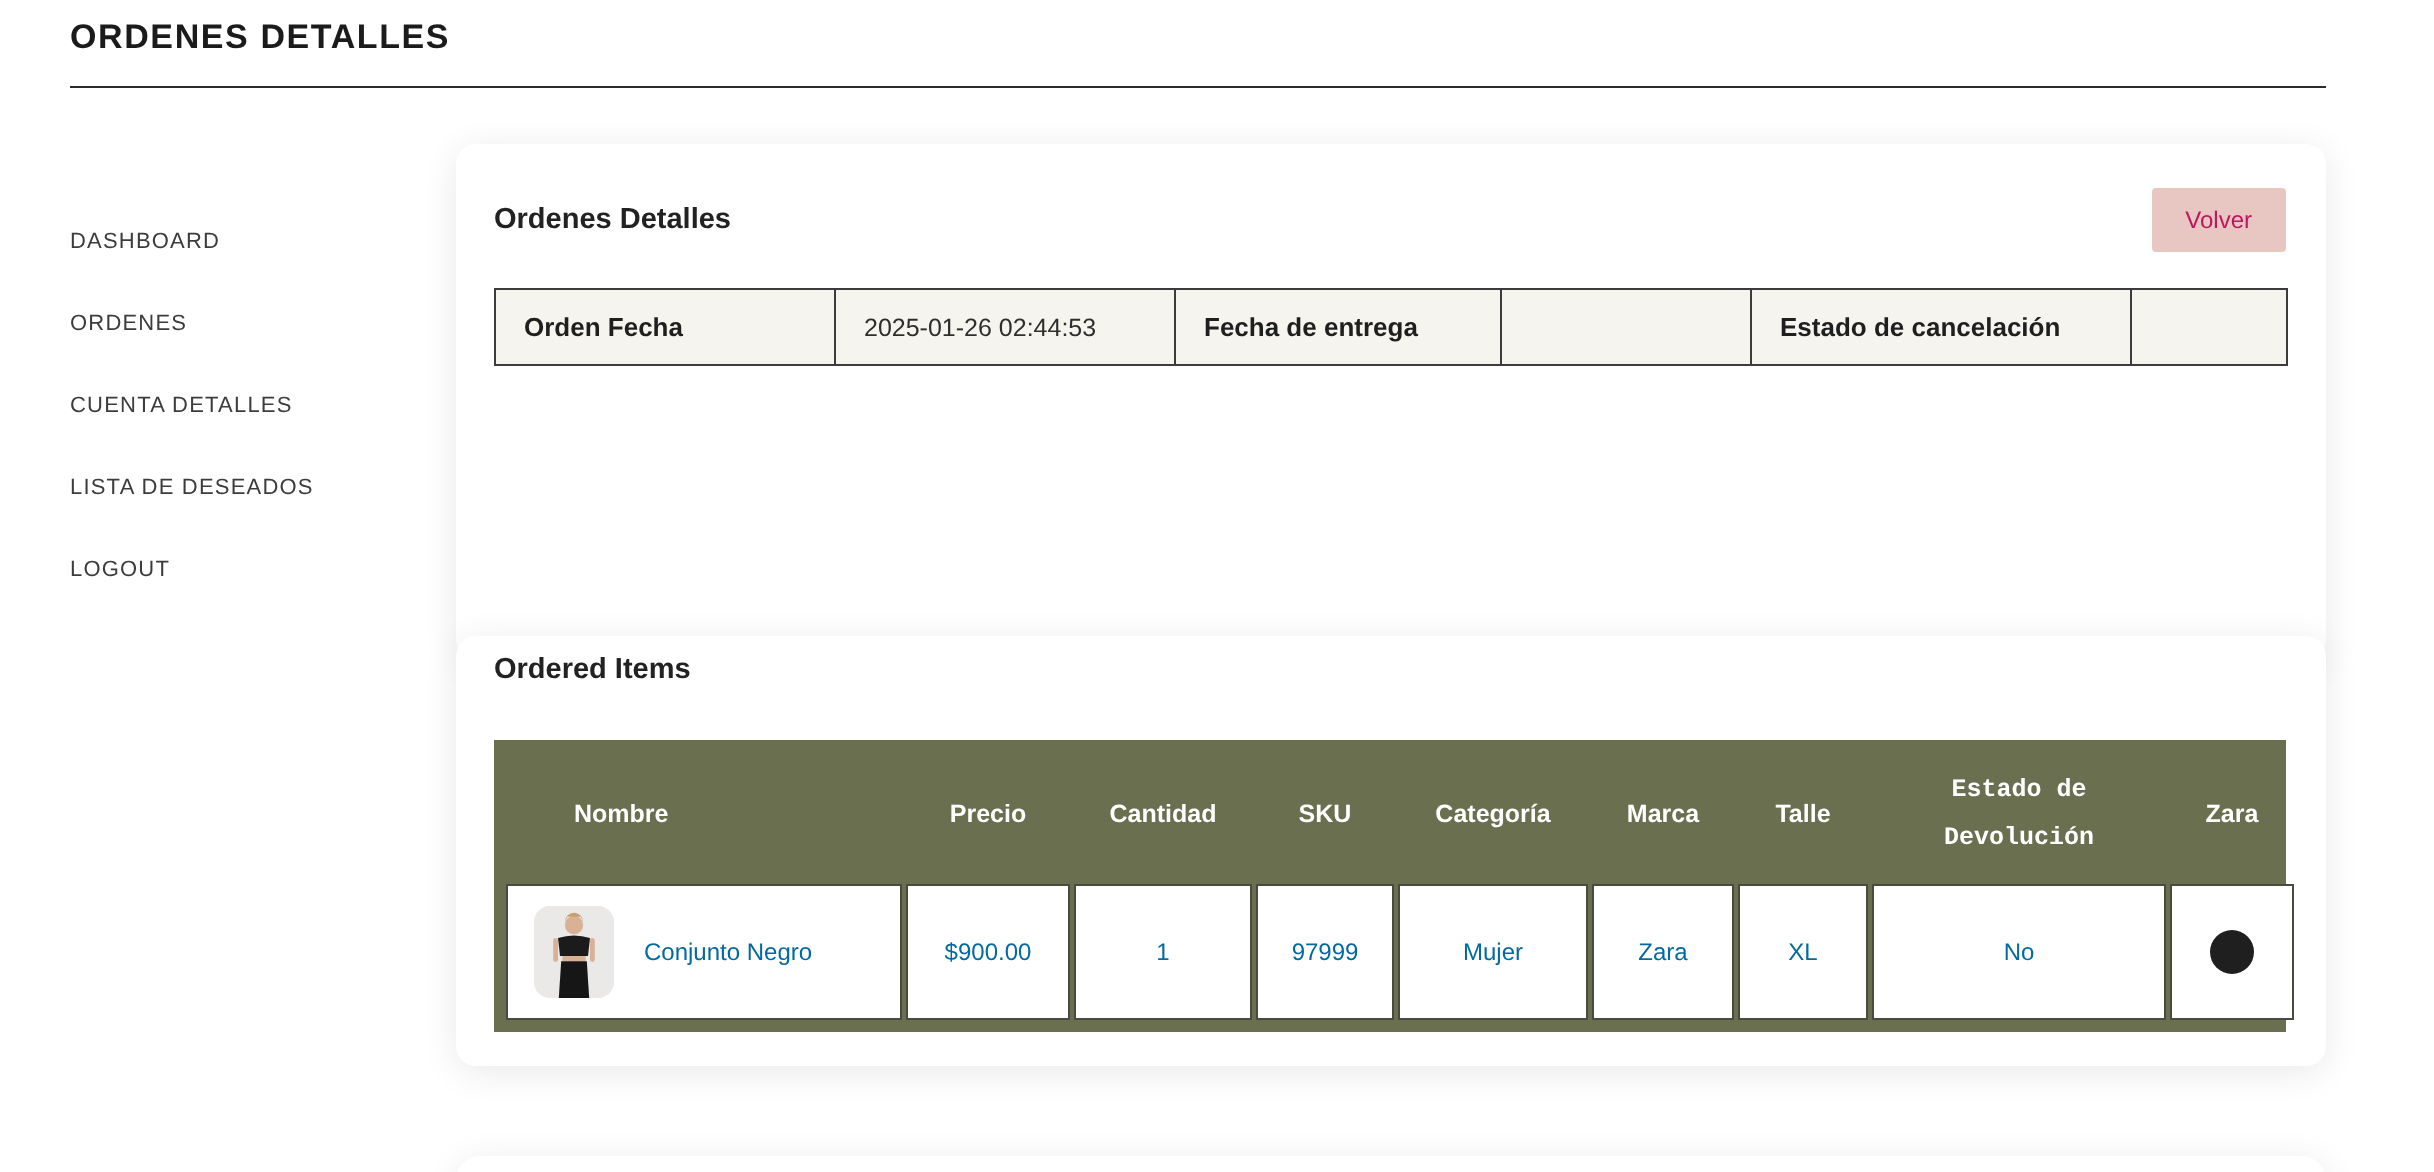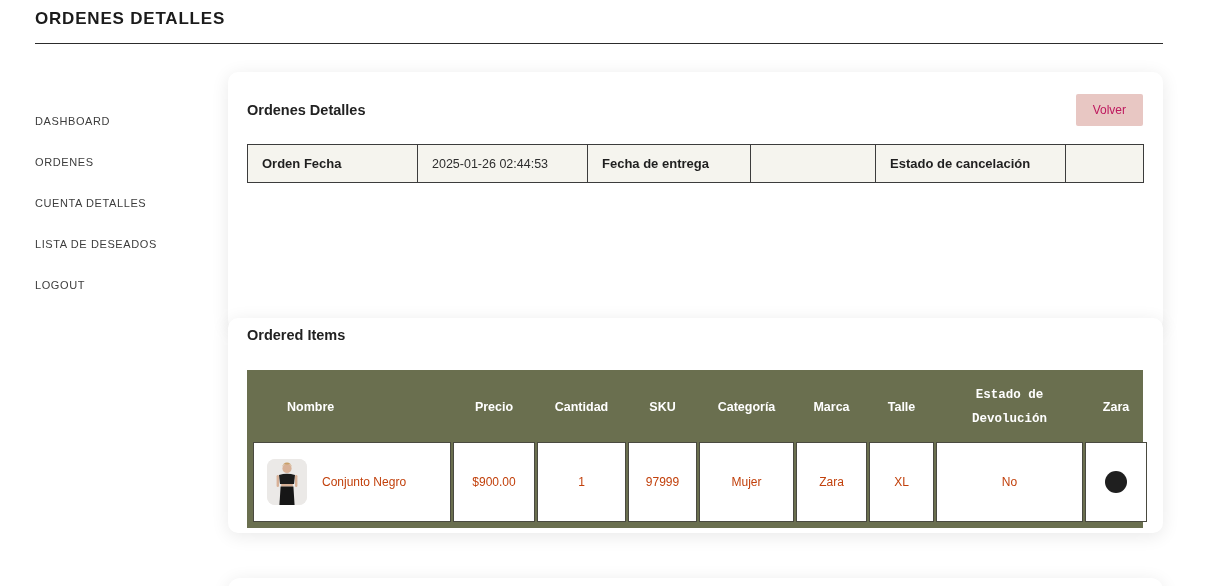--- a/index.html
+++ b/index.html
@@ -81,7 +81,7 @@
   .items-table th .th-inner { display:inline-block; max-width:100px;font-family:Liberation Mono, monospace; }
   .items-table td {
     background:#ffffff; border:1px solid #4a4a40;
-    text-align:center; font-size:12px; height:80px; color:#c2410c;
+    text-align:center; font-size:12px; height:68px; color:#0369a1;
   }
   .qty { color:#6b7050; }
   .name-inner {

